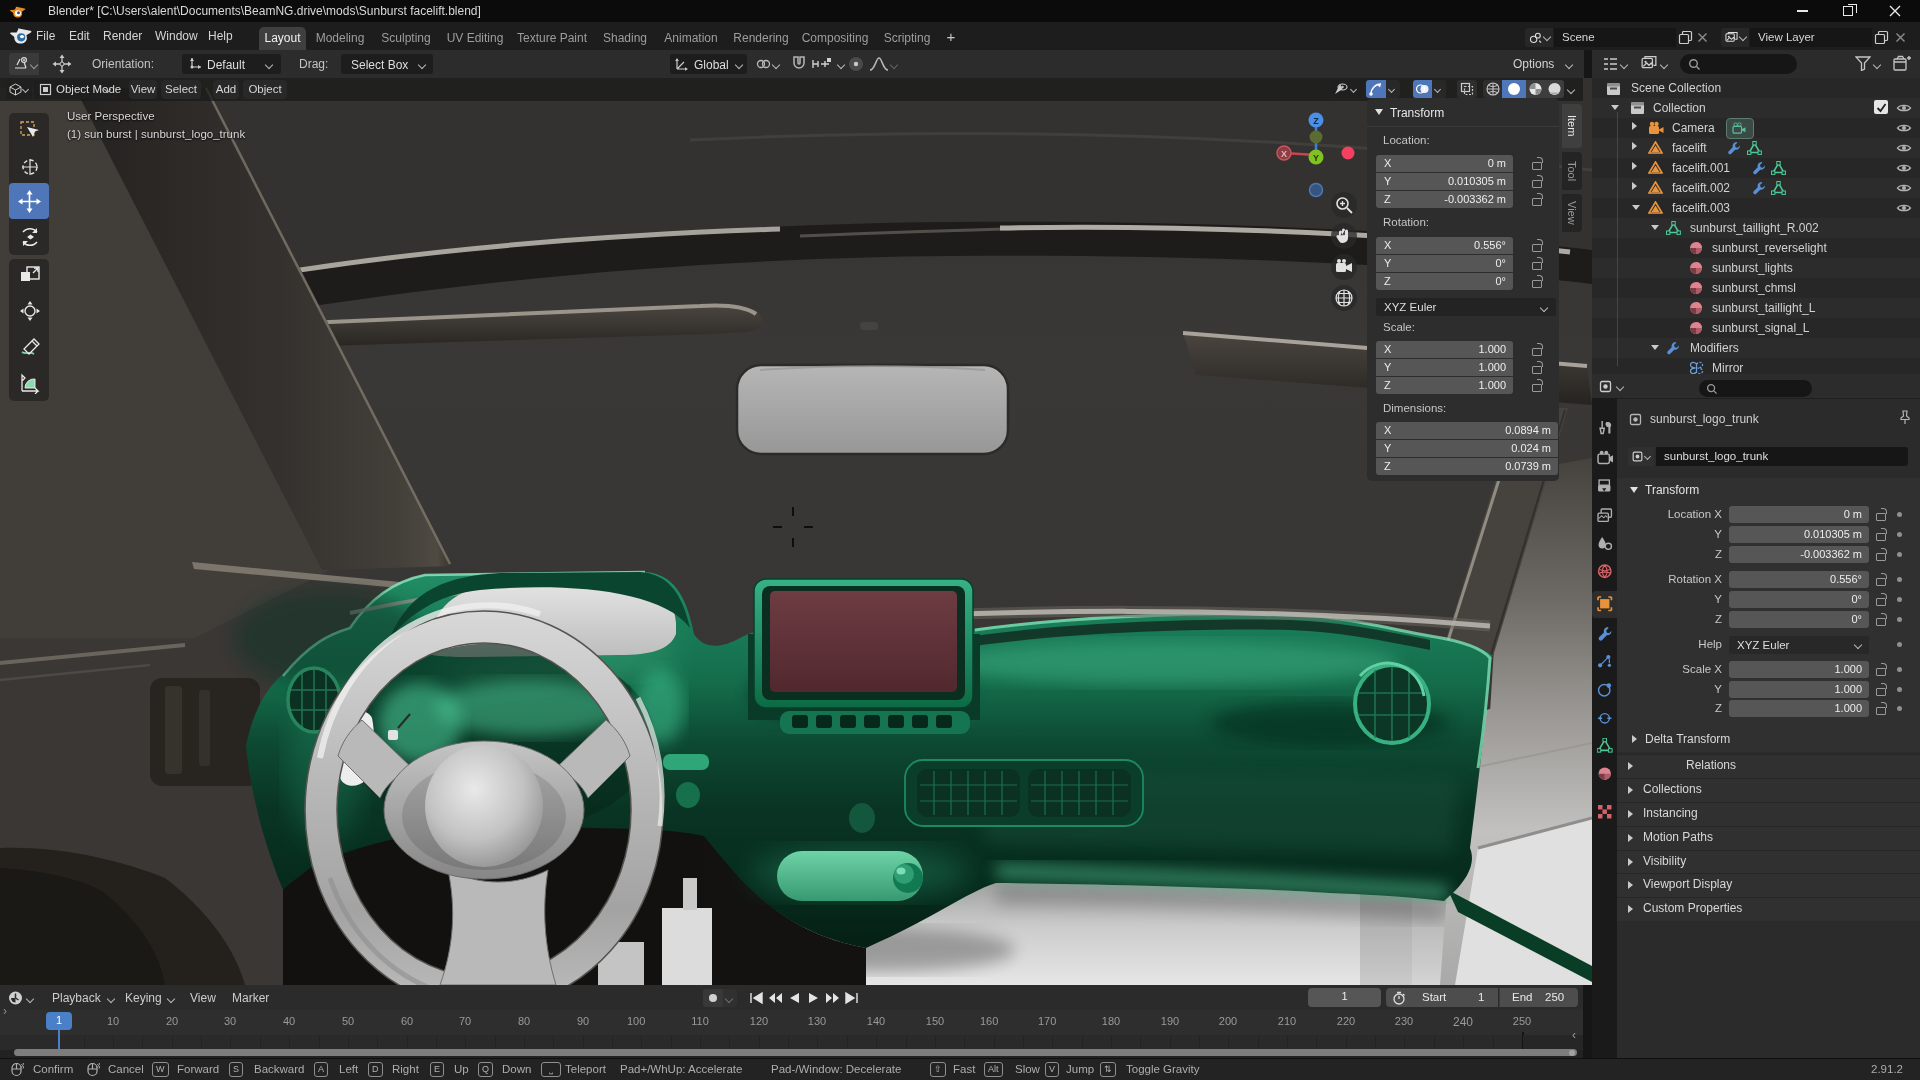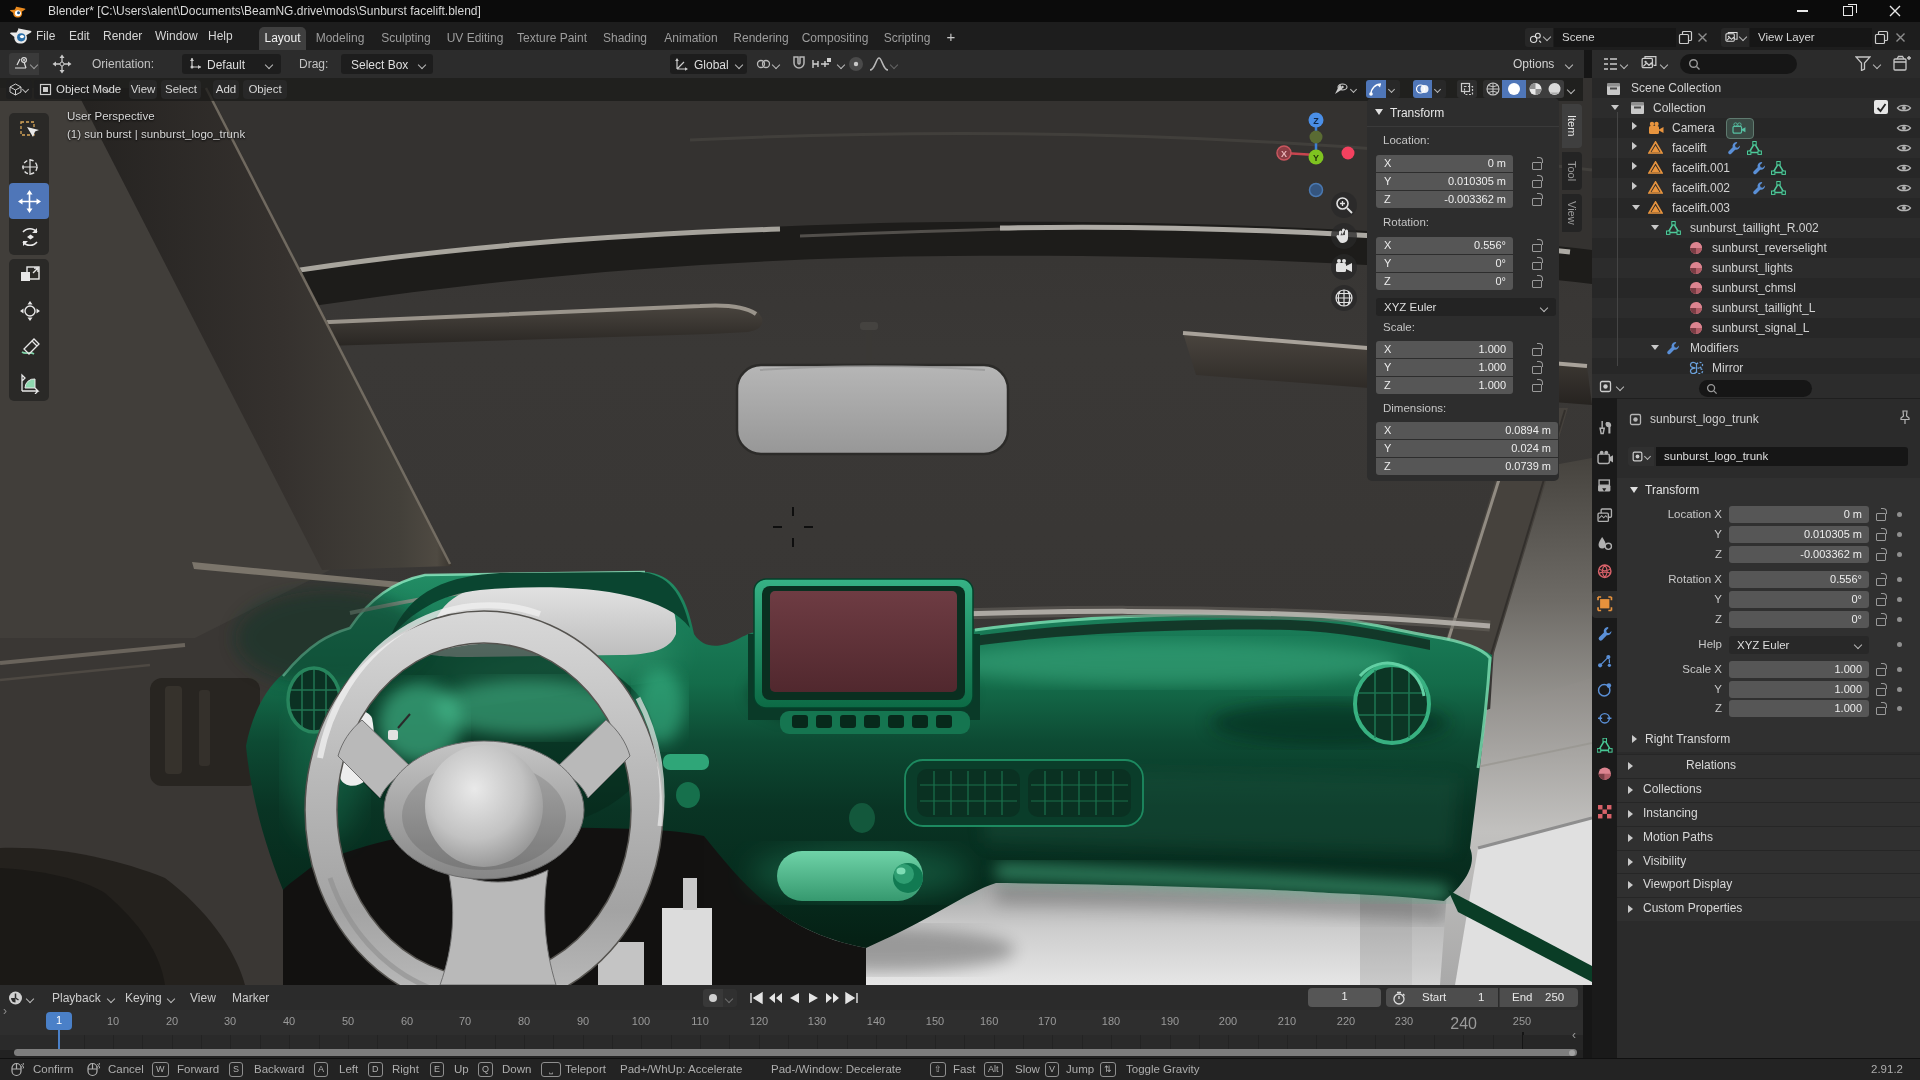--- a/index.html
+++ b/index.html
@@ -958,7 +958,7 @@
 <div class="lk" style="left:1876px;top:702px"></div>
 <div class="dot" style="left:1897px;top:706px"></div>
 <div class="arr" style="left:1632px;top:735px;border-top:4.5px solid transparent;border-bottom:4.5px solid transparent;border-left:5.5px solid #c9c9c9"></div>
-<div class="tx" style="left:1645px;top:732px;font-size:12px;color:#d8d8d8">Right Transform</div>
+<div class="tx" style="left:1645px;top:732px;font-size:12px;color:#d8d8d8">Delta Transform</div>
 <div class="ph" style="top:754px;left:1617px"></div>
 <div class="arr" style="left:1628px;top:762px;border-top:4.5px solid transparent;border-bottom:4.5px solid transparent;border-left:5.5px solid #c9c9c9"></div>
 <div class="tx" style="left:1686px;top:758px;font-size:12px;color:#d8d8d8">Relations</div>

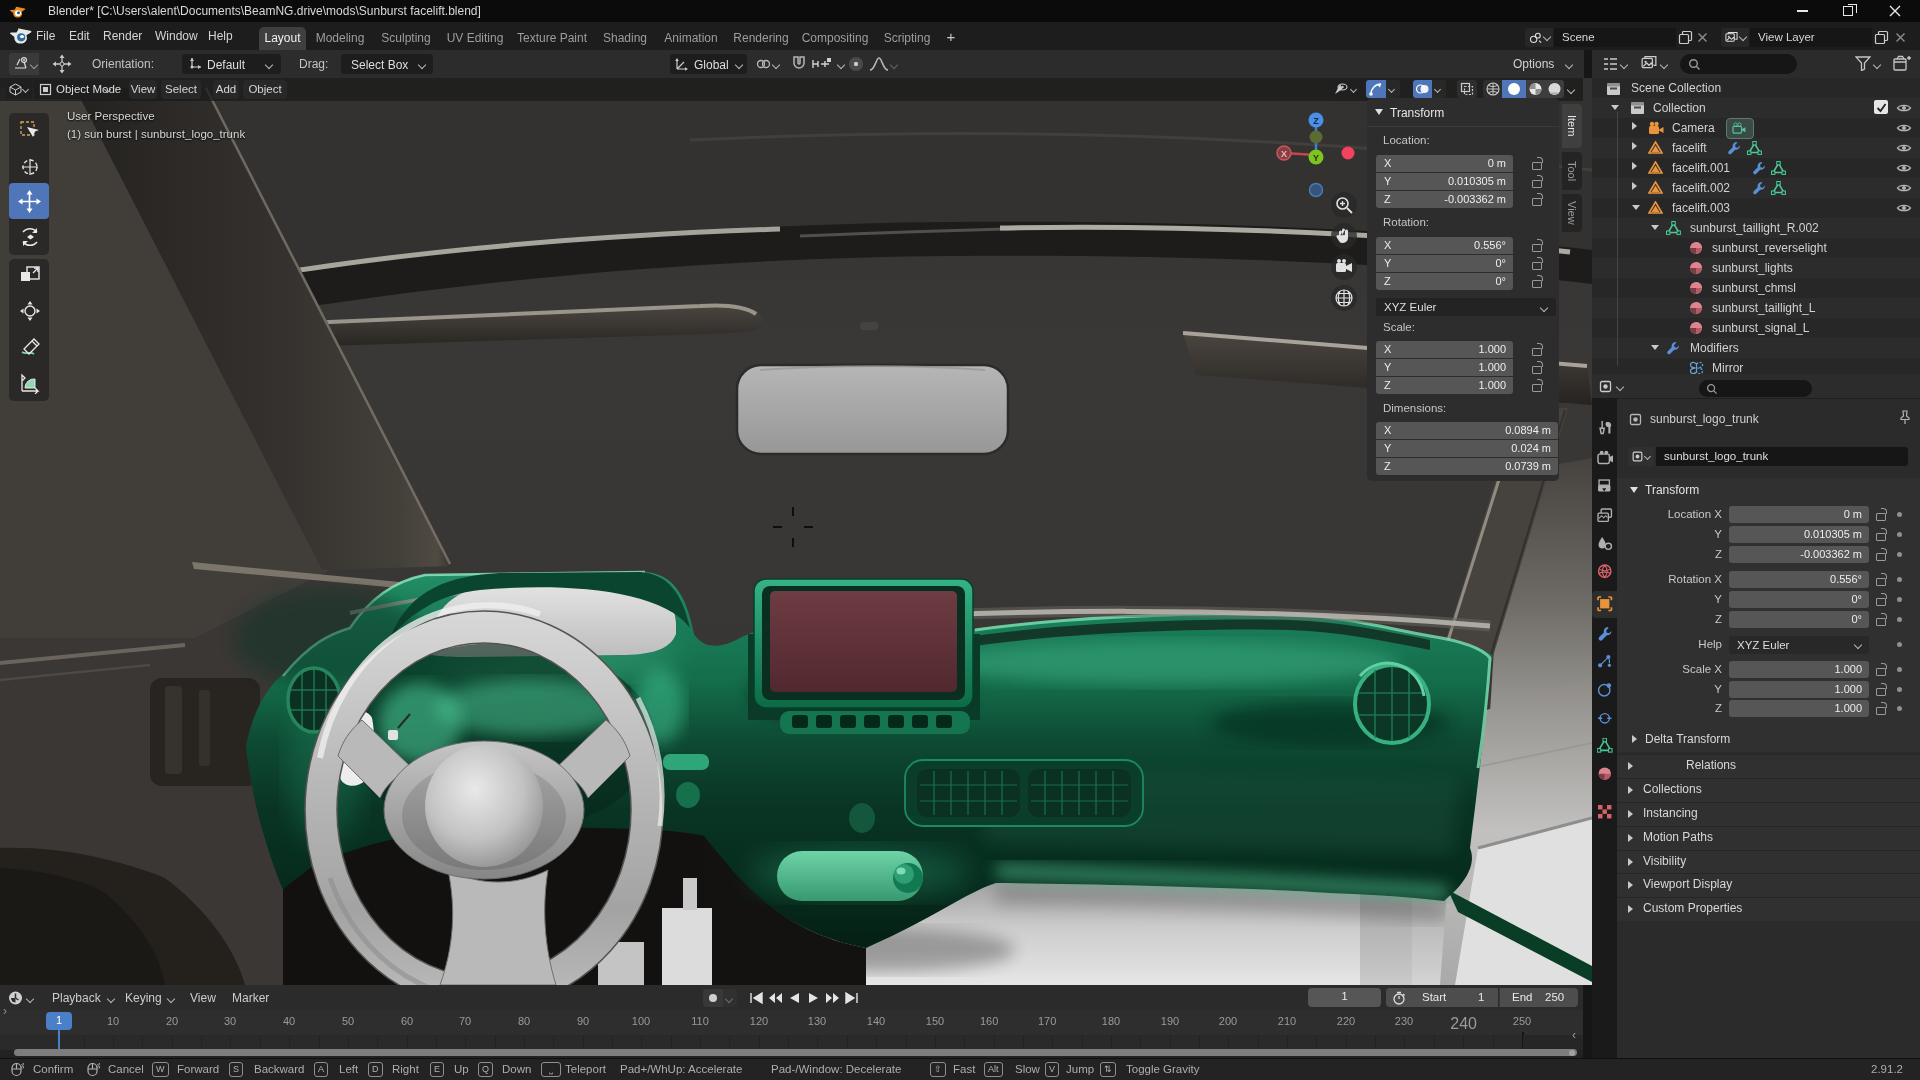--- a/index.html
+++ b/index.html
@@ -1051,7 +1051,7 @@
 <div class="tx" style="left:451px;top:1015px;width:28px;text-align:center;font-size:11px;color:#9a9a9a">70</div>
 <div class="tx" style="left:510px;top:1015px;width:28px;text-align:center;font-size:11px;color:#9a9a9a">80</div>
 <div class="tx" style="left:569px;top:1015px;width:28px;text-align:center;font-size:11px;color:#9a9a9a">90</div>
-<div class="tx" style="left:627px;top:1015px;width:28px;text-align:center;font-size:11px;color:#9a9a9a">100</div>
+<div class="tx" style="left:627px;top:1015px;width:28px;font-size:11px;color:#9a9a9a">100</div>
 <div class="tx" style="left:686px;top:1015px;width:28px;text-align:center;font-size:11px;color:#9a9a9a">110</div>
 <div class="tx" style="left:745px;top:1015px;width:28px;text-align:center;font-size:11px;color:#9a9a9a">120</div>
 <div class="tx" style="left:803px;top:1015px;width:28px;text-align:center;font-size:11px;color:#9a9a9a">130</div>

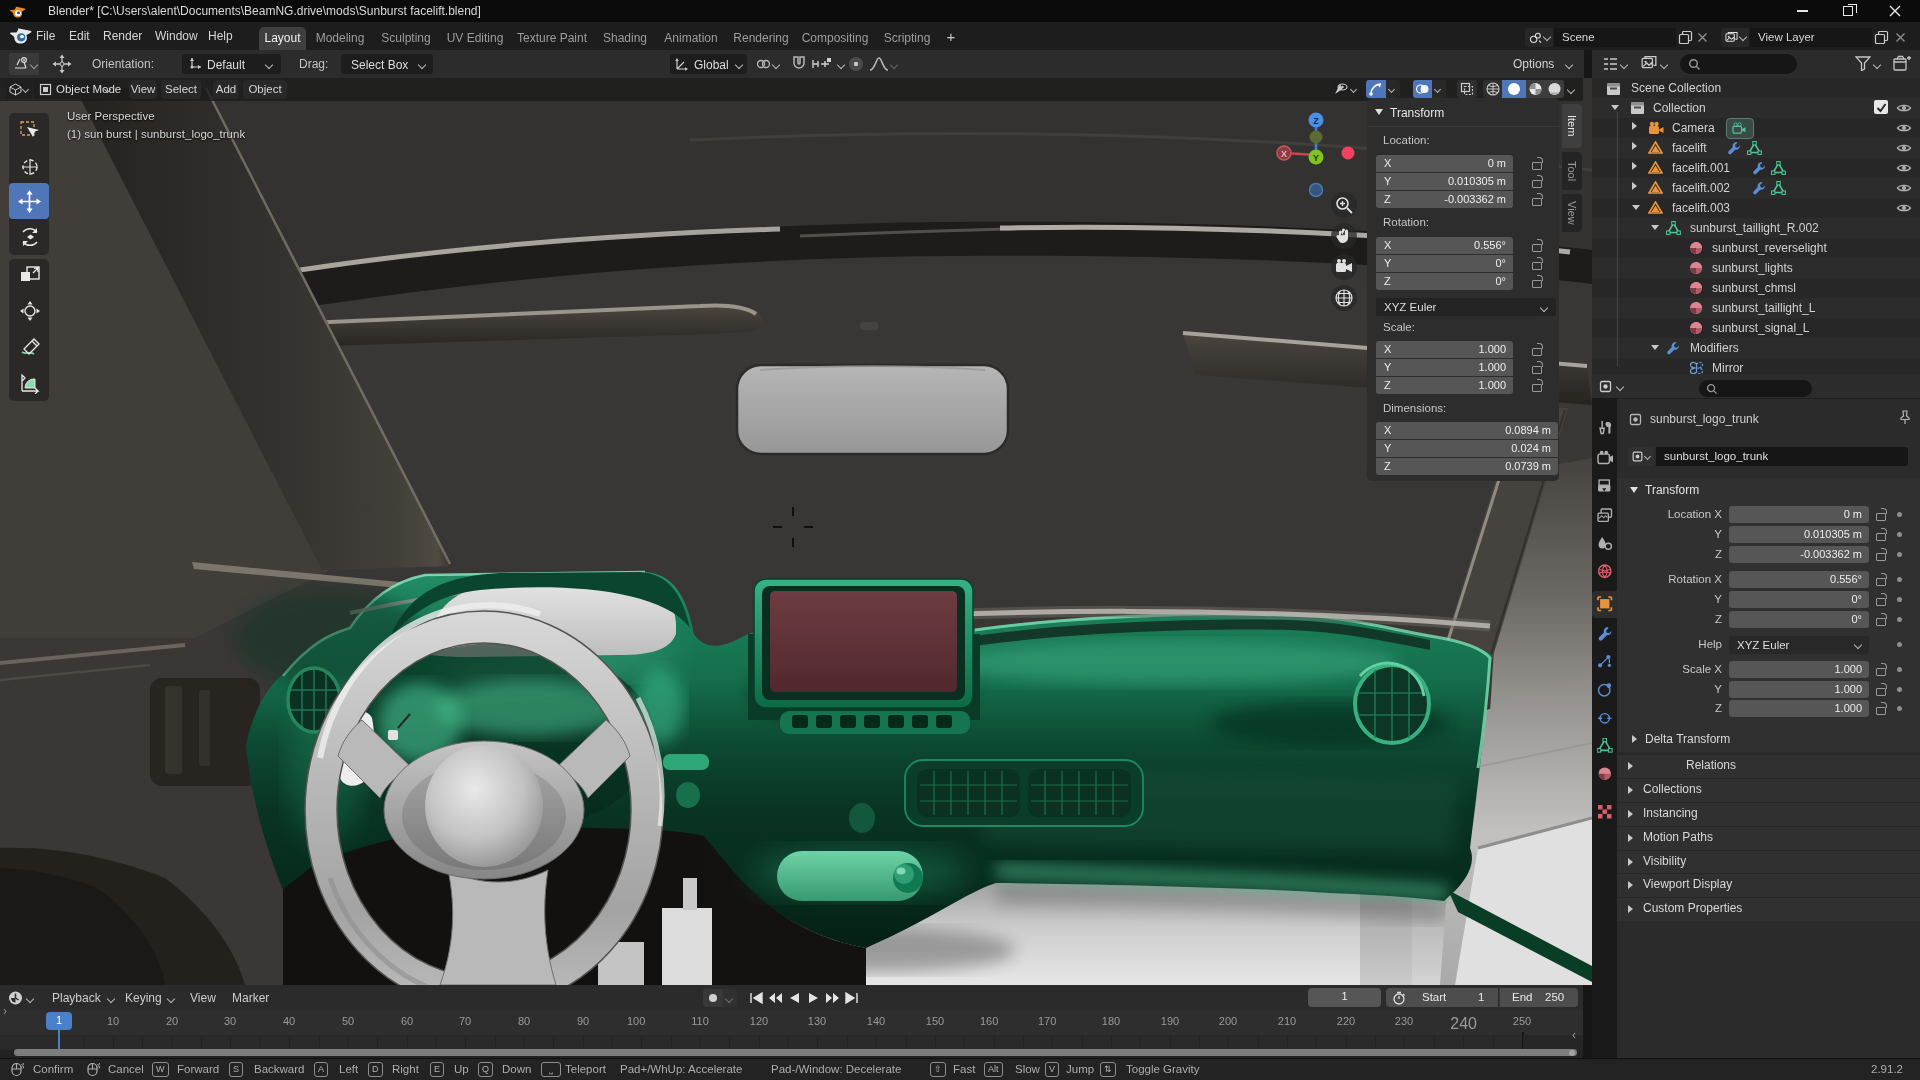--- a/index.html
+++ b/index.html
@@ -1065,7 +1065,7 @@
 <div class="tx" style="left:1273px;top:1015px;width:28px;text-align:center;font-size:11px;color:#9a9a9a">210</div>
 <div class="tx" style="left:1332px;top:1015px;width:28px;text-align:center;font-size:11px;color:#9a9a9a">220</div>
 <div class="tx" style="left:1390px;top:1015px;width:28px;text-align:center;font-size:11px;color:#9a9a9a">230</div>
-<div class="tx" style="left:1449px;top:1015px;width:28px;text-align:right;font-size:16px;color:#9a9a9a">240</div>
+<div class="tx" style="left:1449px;top:1015px;width:28px;text-align:center;font-size:12px;color:#9a9a9a">240</div>
 <div class="tx" style="left:1508px;top:1015px;width:28px;text-align:center;font-size:11px;color:#9a9a9a">250</div>
 <div class="ab" style="left:83.7px;top:1035px;width:1px;height:15px;background:#232323"></div>
 <div class="ab" style="left:113.0px;top:1035px;width:1px;height:15px;background:#232323"></div>

